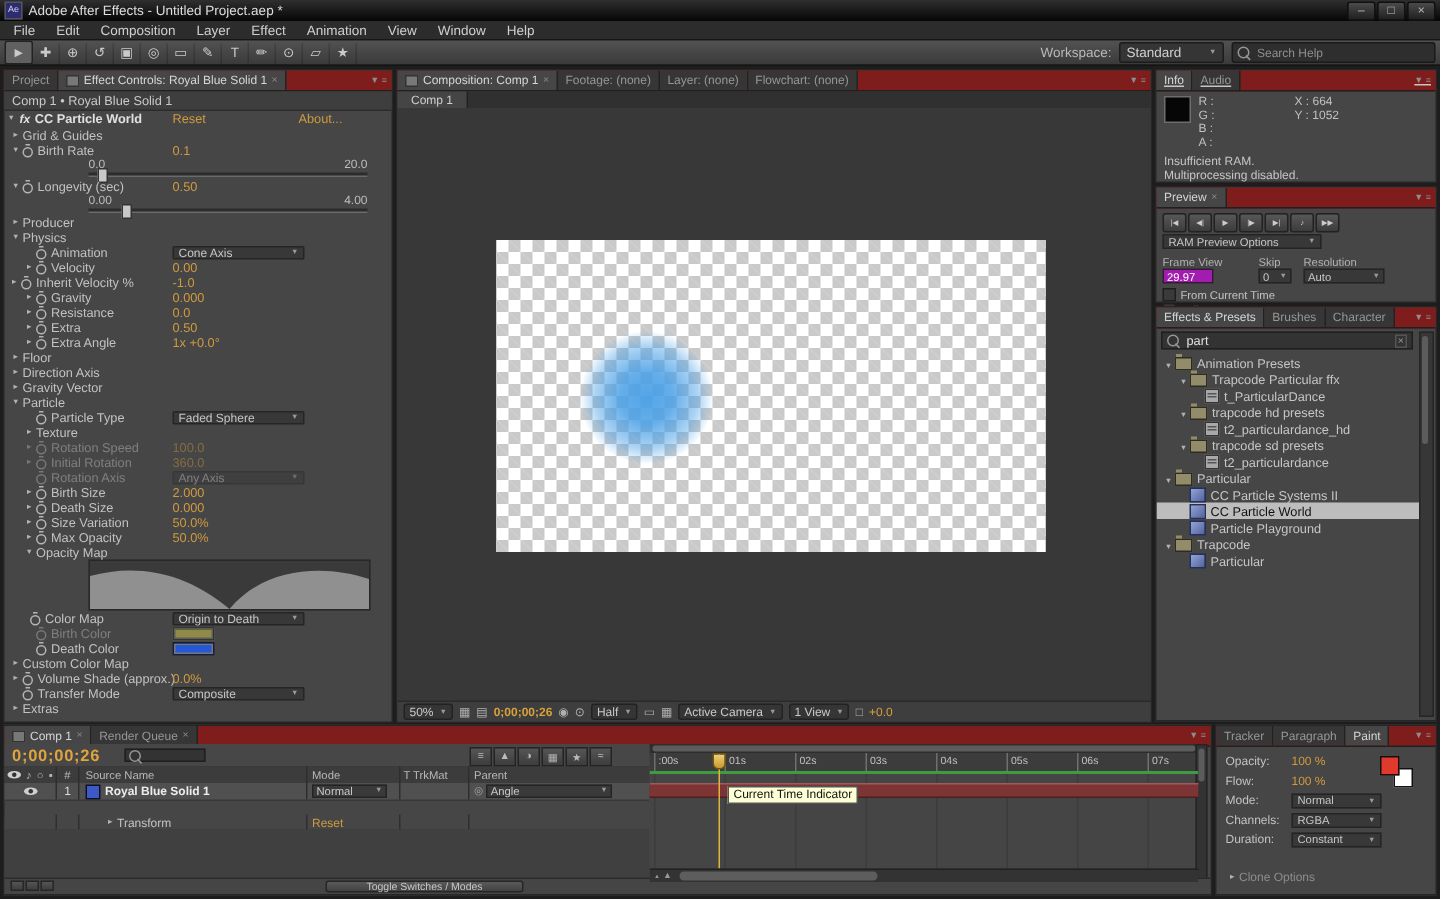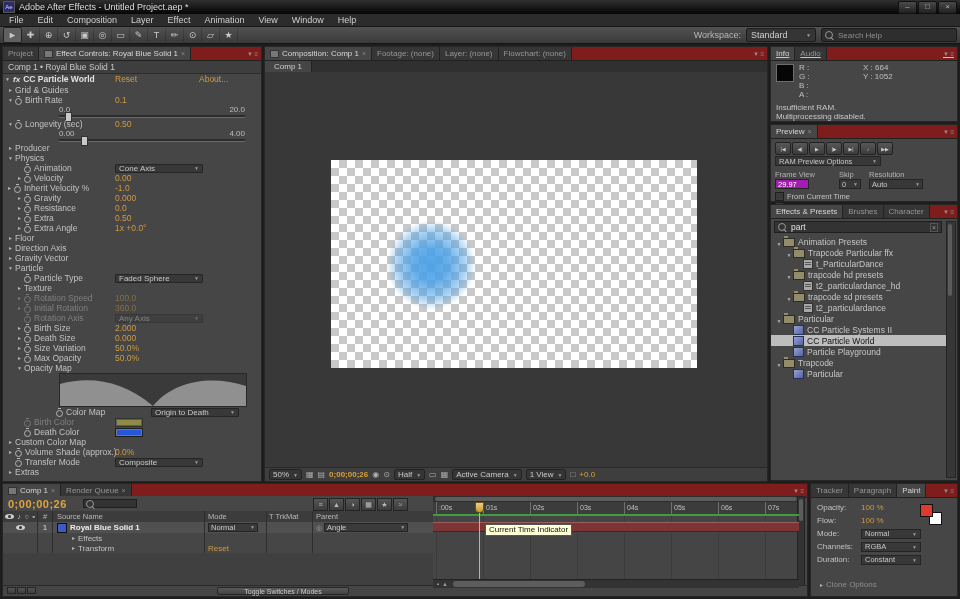--- a/index.html
+++ b/index.html
@@ -420,7 +420,7 @@
           <rect width="186" height="32" fill="#3a3a3a"></rect>
           <path d="M0,32 L0,10 C30,2 62,6 93,32 C116,4 156,2 186,12 L186,32 Z" fill="#909090"></path>
         </svg></div>
-      <div class="fxrow" style="padding-left: 8px; margin-left: 36px;">
+      <div class="fxrow" style="padding-left: 8px;">
         <span class="arr"></span>
         <span class="watch"></span>
         <span class="fxlabel">Color Map</span>

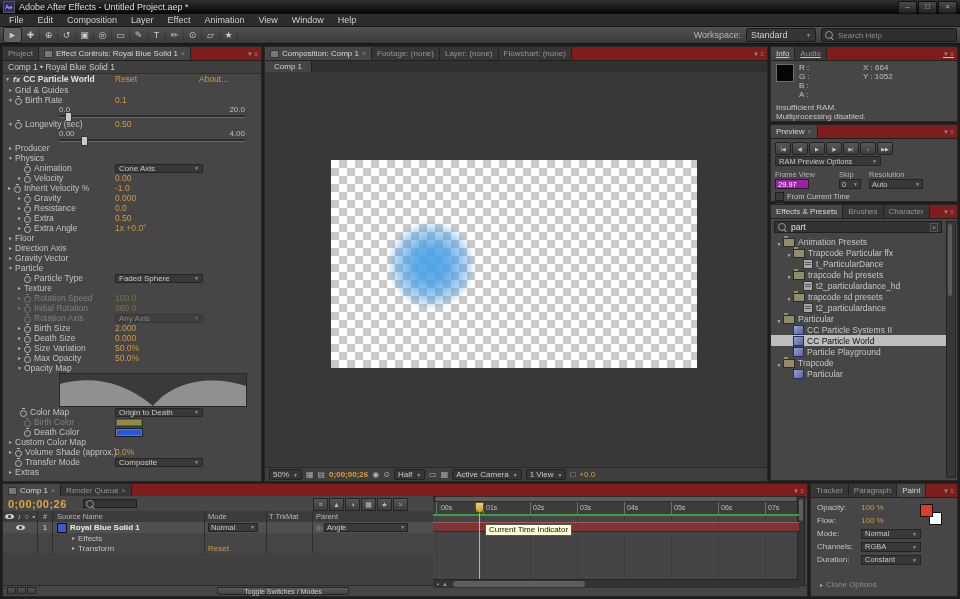--- a/index.html
+++ b/index.html
@@ -807,17 +807,6 @@
       </span>
     </span>
   </div>
-  <div class="tl-row prop" style="top:49px">
-    <span class="c-icons"></span>
-      <span class="c-num"></span>
-    <span class="c-name" style="padding-left:16px">
-      <span class="arr">►</span>
-      <span>Effects</span>
-    </span>
-    <span class="c-mode"></span>
-      <span class="c-trk"></span>
-      <span class="c-parent"></span>
-  </div>
   <div class="tl-row prop" style="top:59px">
     <span class="c-icons"></span>
       <span class="c-num"></span>

